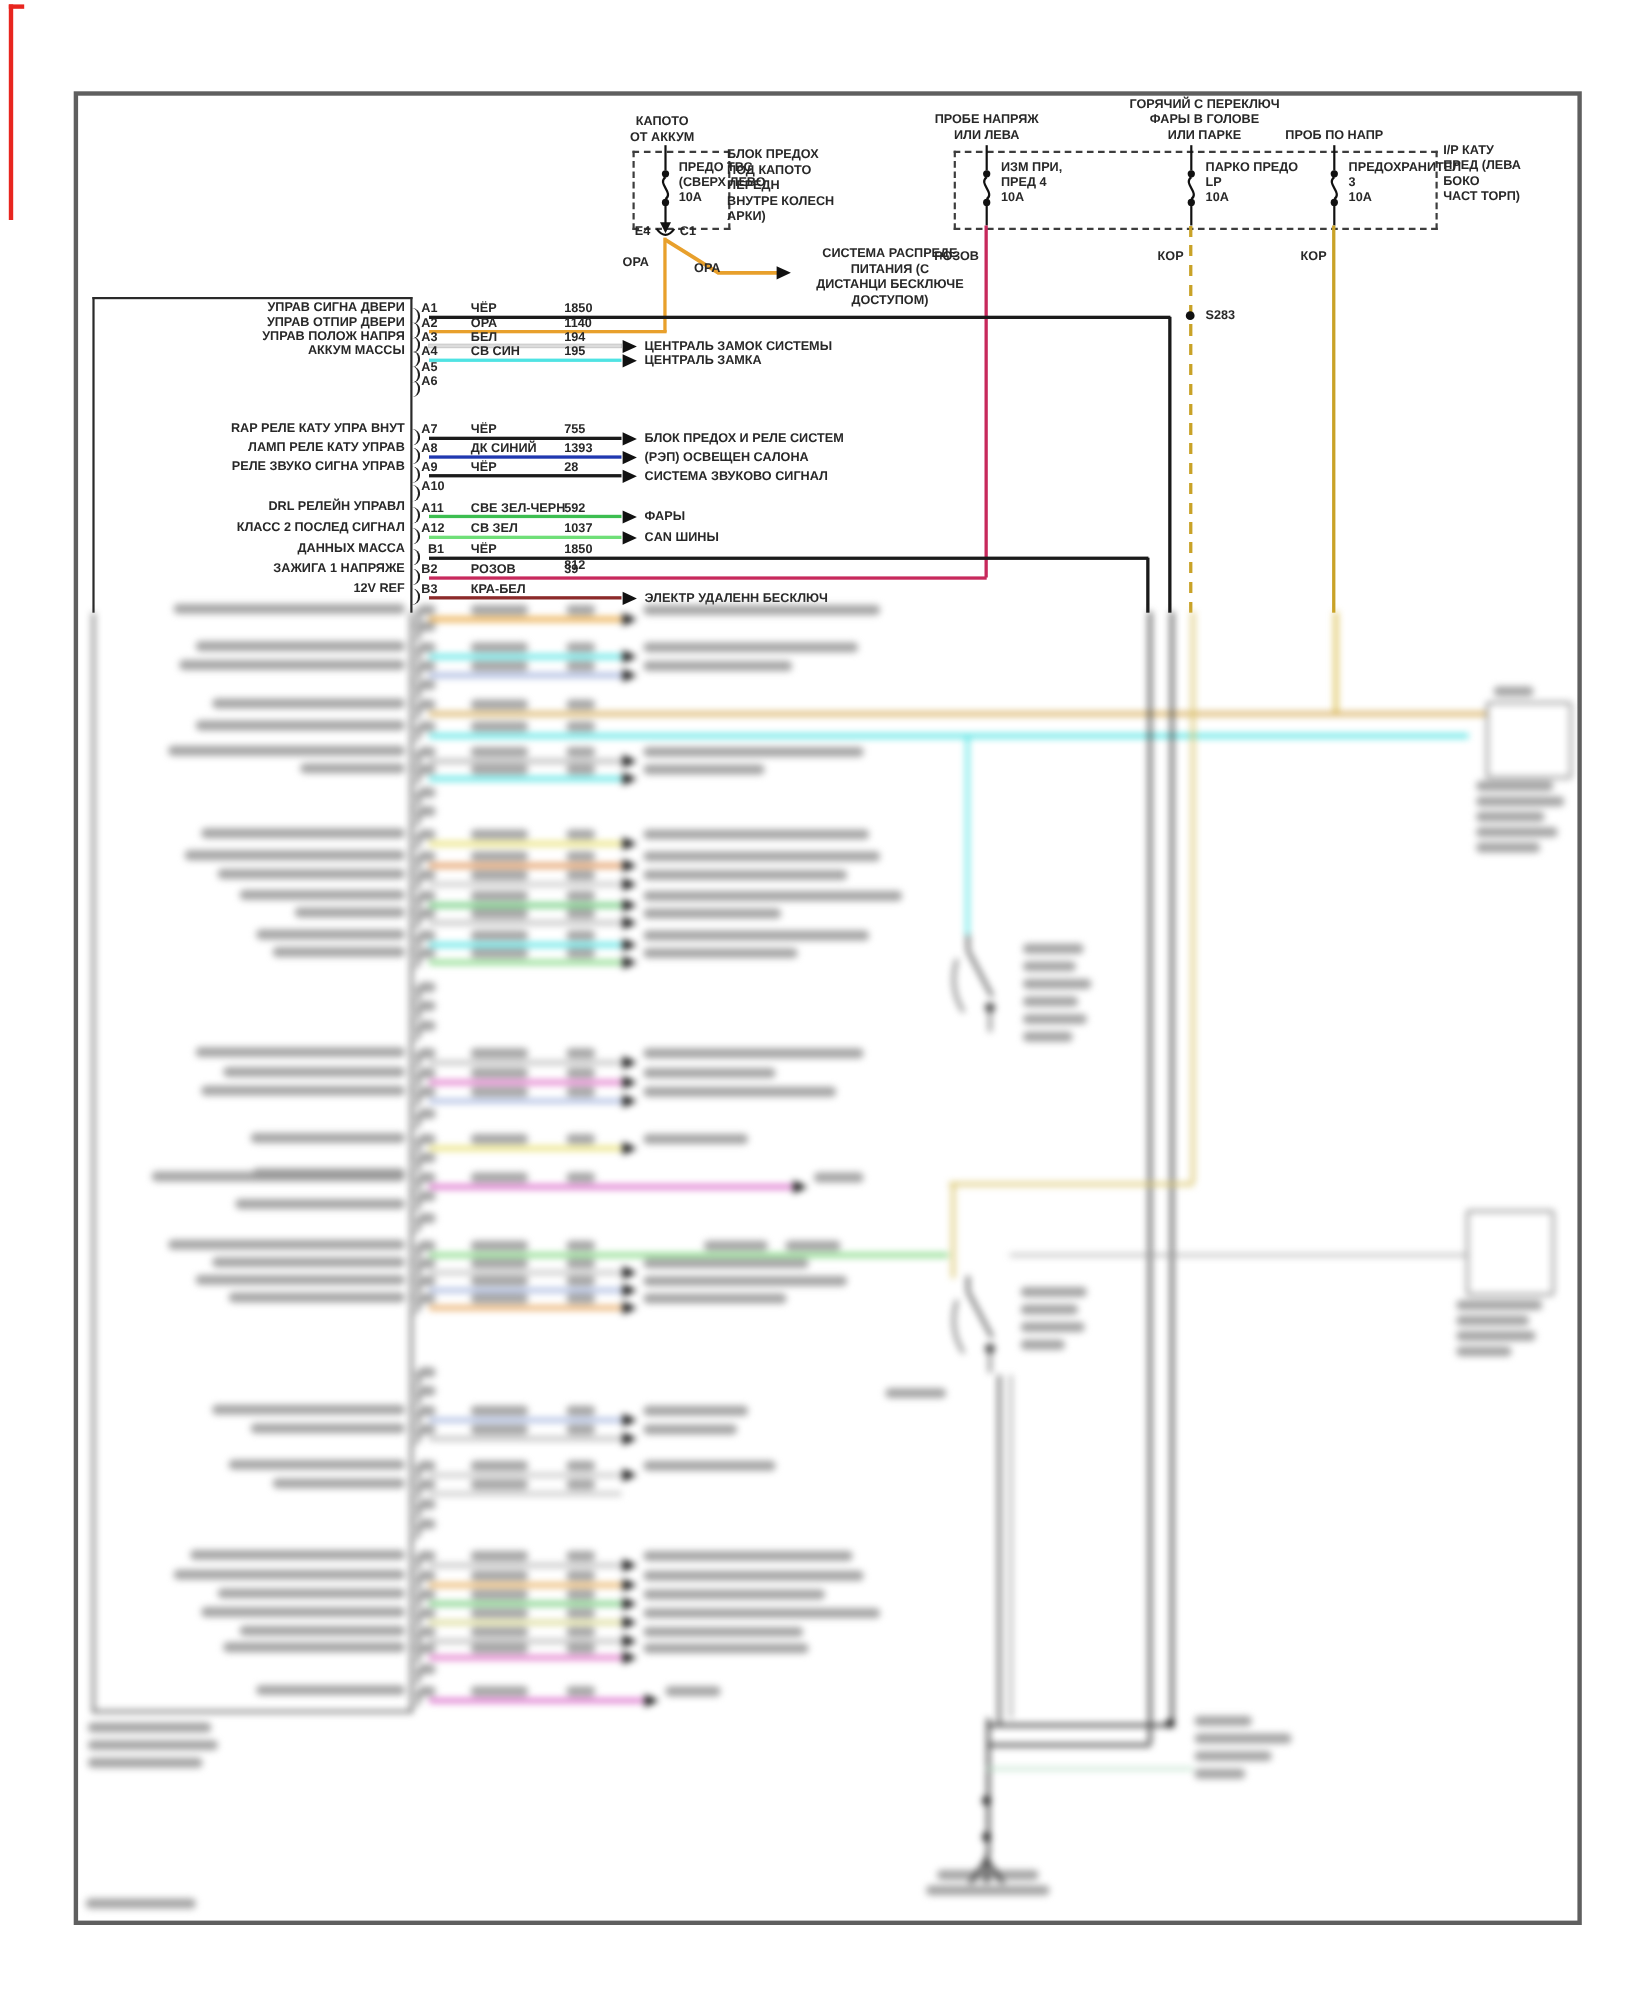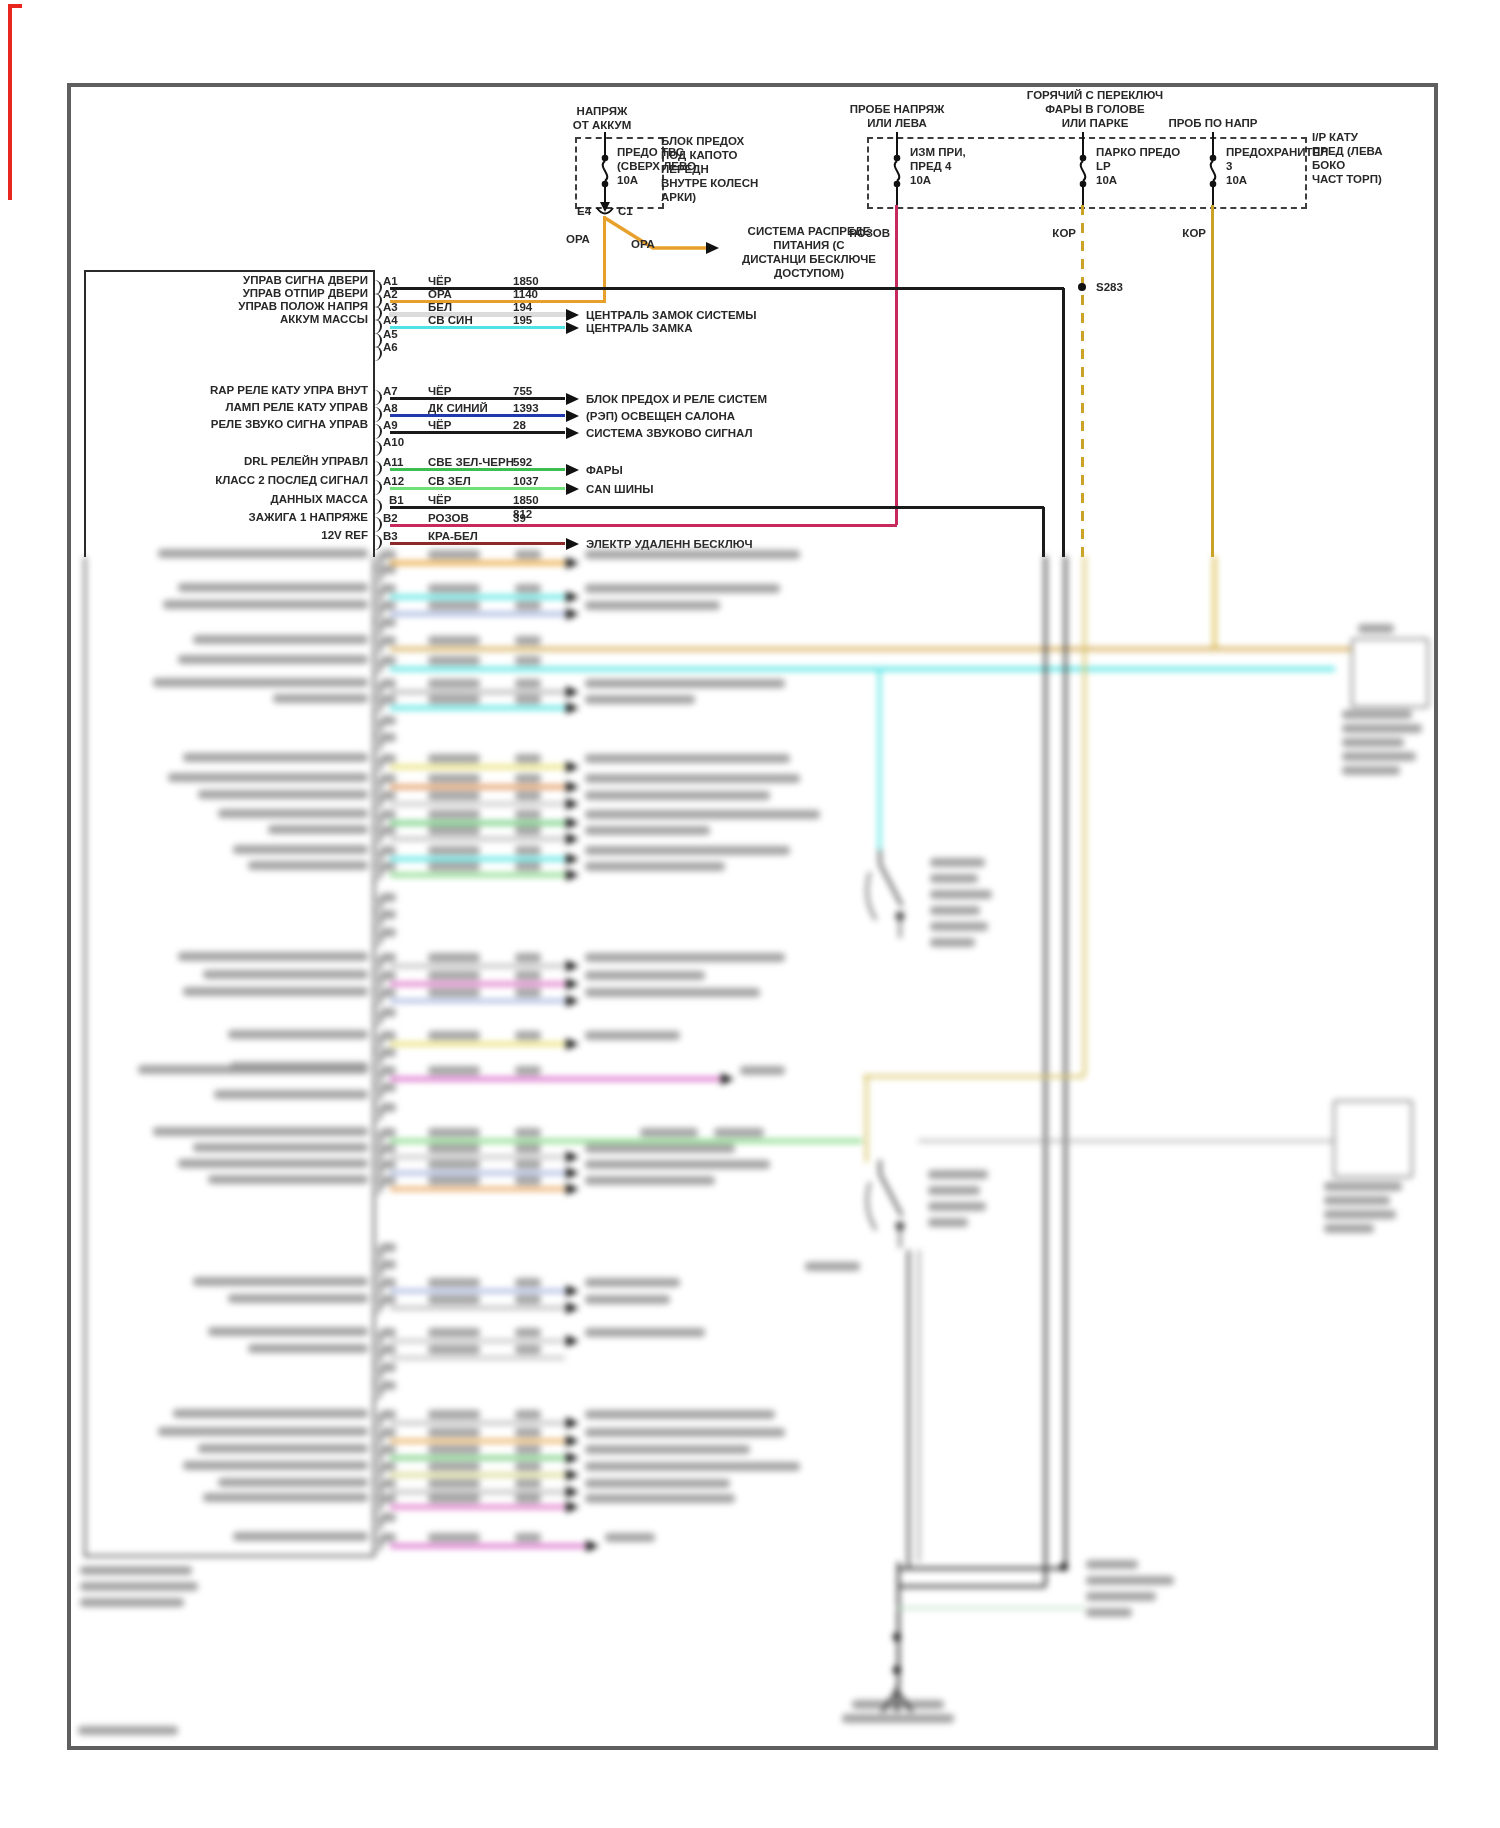--- a/index.html
+++ b/index.html
@@ -33,7 +33,7 @@
   <div id="sharp-layer">
 
     <div class="t tc" style="left:542px;top:104px;width:120px;">
-      <div>НАПРЯЖ</div>
+      <div>КАПОТО</div>
       <div>ОТ АККУМ</div>
     </div>
     <div class="dash-box" style="left:575px;top:137px;width:85px;height:68px;"></div>

